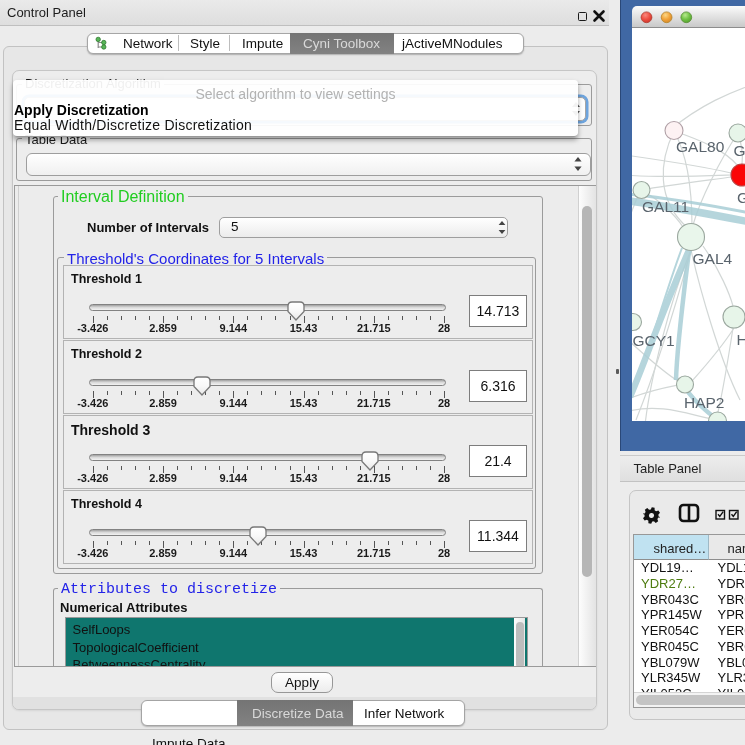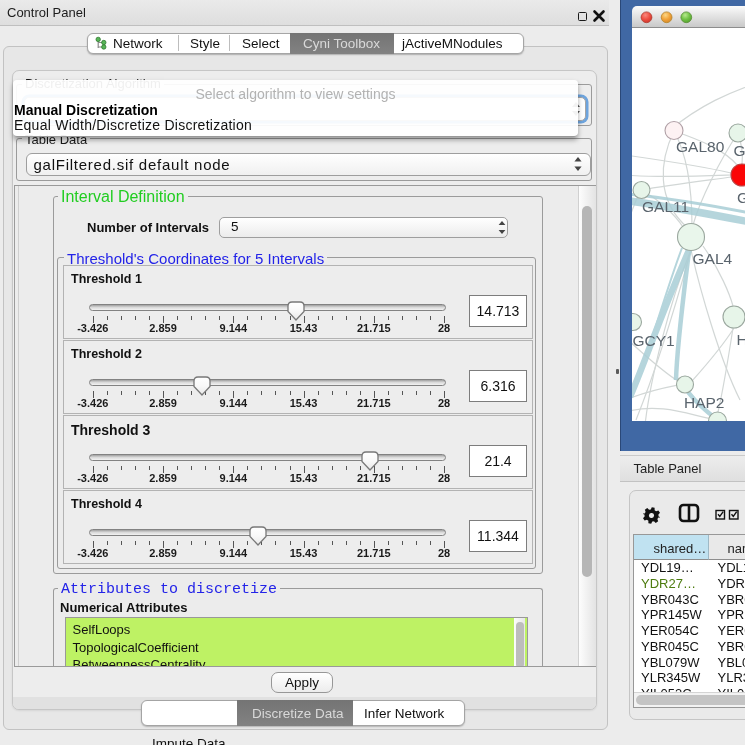--- a/index.html
+++ b/index.html
@@ -34,7 +34,7 @@
   <circle cx="8.8" cy="6.5" r="2.2" fill="#57b557" stroke="#2f7a2f" stroke-width="0.8"></circle>
   <circle cx="8.8" cy="11" r="2.2" fill="#57b557" stroke="#2f7a2f" stroke-width="0.8"></circle>
 </svg>
-<div class="seglabel" style="left:113px;top:36px;">Network</div>
+<div class="seglabel" style="left:123px;top:36px;">Network</div>
 <div class="seglabel" style="left:190px;top:36px;">Style</div>
 <div class="seglabel" style="left:242px;top:36px;">Select</div>
 <div class="abs" style="left:290px;top:32.5px;width:103.5px;height:21.5px;background:linear-gradient(#747474,#828282);"></div>

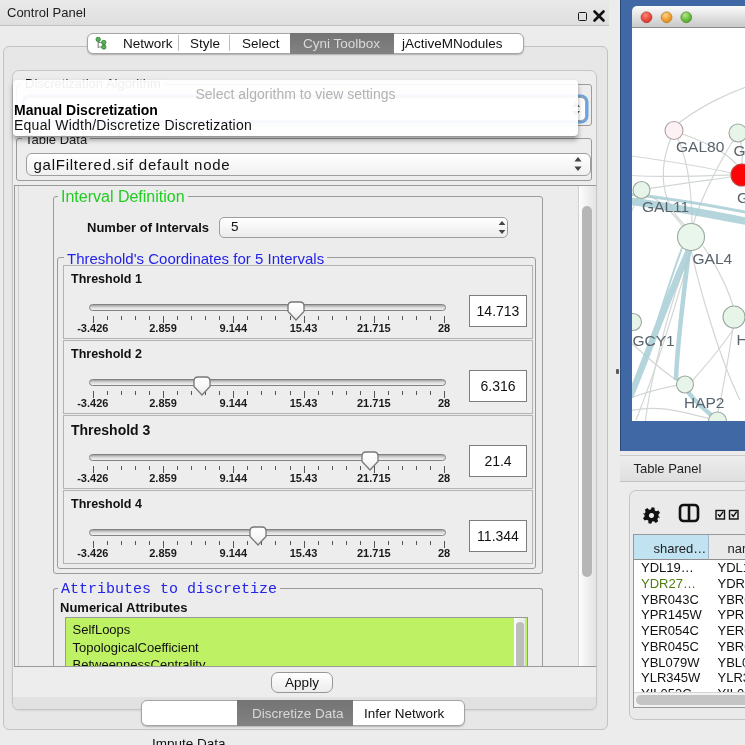--- a/index.html
+++ b/index.html
@@ -36,7 +36,7 @@
 </svg>
 <div class="seglabel" style="left:123px;top:36px;">Network</div>
 <div class="seglabel" style="left:190px;top:36px;">Style</div>
-<div class="seglabel" style="left:242px;top:36px;">Select</div>
+<div class="seglabel" style="left:242px;top:36px;">Impute</div>
 <div class="abs" style="left:290px;top:32.5px;width:103.5px;height:21.5px;background:linear-gradient(#747474,#828282);"></div>
 <div class="seglabel" style="left:303px;top:36px;color:#d9d9d9;">Cyni Toolbox</div>
 <div class="seglabel" style="left:402px;top:36px;">jActiveMNodules</div>

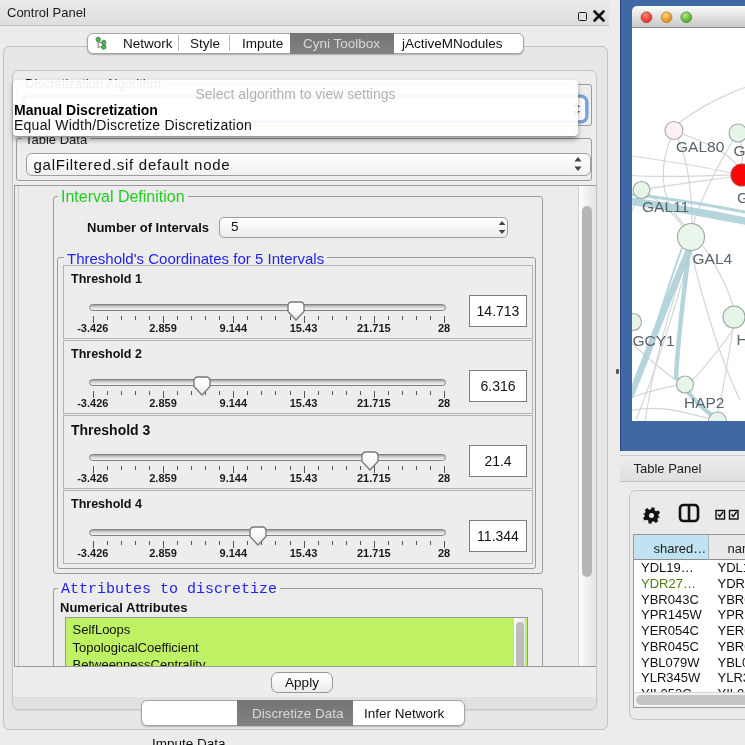--- a/index.html
+++ b/index.html
@@ -278,7 +278,7 @@
 
 <div class="abs" style="left:13px;top:80px;width:565px;height:57px;background:rgba(255,255,255,0.93);border-radius:4px;border-bottom:1px solid #999;box-shadow:0 3px 5px rgba(0,0,0,0.35);"></div>
 <div class="abs" style="left:13px;top:86px;width:565px;text-align:center;font-size:14px;color:#b2b2b2;">Select algorithm to view settings</div>
-<div class="abs" style="left:14px;top:102px;font-size:14px;font-weight:bold;color:#000;">Manual Discretization</div>
+<div class="abs" style="left:14px;top:102px;font-size:14px;font-weight:bold;color:#000;">Apply Discretization</div>
 <div class="abs" style="left:14px;top:117px;font-size:14px;letter-spacing:0.25px;color:#111;">Equal Width/Discretize Discretization</div>
 <div class="abs" style="left:615.5px;top:368.5px;width:3px;height:5px;background:#5a5a5a;border-radius:1px;"></div>
 <div class="abs" style="left:620px;top:0;width:125px;height:451px;background:#4068a4;border-left:1px solid #2a4878;"></div>

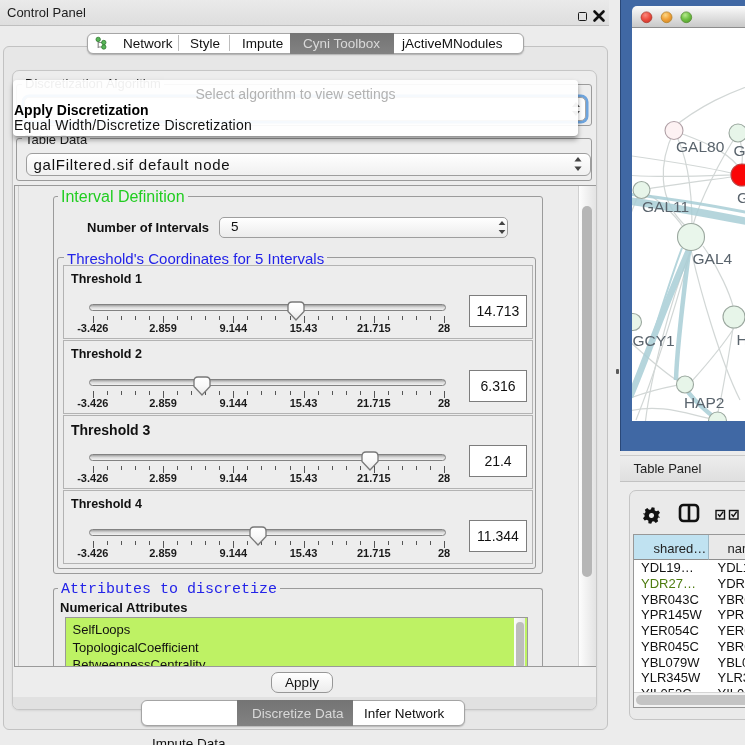--- a/index.html
+++ b/index.html
@@ -52,7 +52,6 @@
 <div class="grp" style="left:16px;top:138px;width:576px;height:43px;"></div>
 <div class="grpt" style="left:22px;top:131.5px;font-size:13px;color:#1a1a1a;background:#ededed;">Table Data</div>
 <div class="abs" style="left:26px;top:152.5px;width:565px;height:23px;background:linear-gradient(#ffffff,#f0f0f0);border:1px solid #9e9e9e;border-radius:6px;"></div>
-<div class="abs" style="left:33.5px;top:155.5px;font-size:15px;letter-spacing:0.75px;color:#111;">galFiltered.sif default node</div>
 <svg class="abs" style="left:573px;top:156px;" width="10" height="16" viewBox="0 0 10 16">
       <path d="M5 1 L8.6 5.5 L1.4 5.5 Z" fill="#444"></path>
       <path d="M5 15 L8.6 10.5 L1.4 10.5 Z" fill="#444"></path>

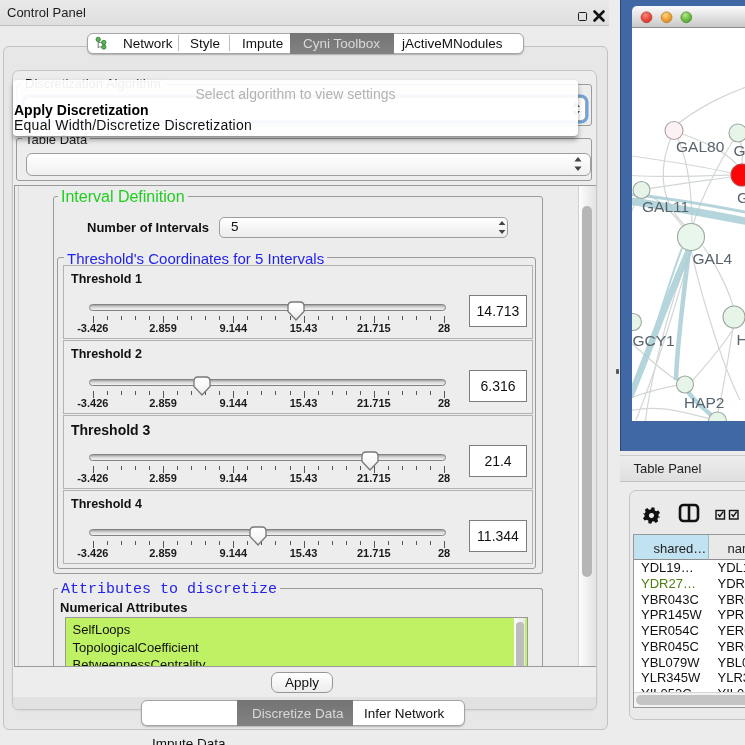--- a/index.html
+++ b/index.html
@@ -261,7 +261,7 @@
 <div class="grp" style="left:52.5px;top:587.5px;width:490px;height:90px;border-bottom:none;"></div>
 <div class="grpt" style="left:58px;top:580.5px;font-size:15px;color:#2323e8;font-family:Liberation Mono, monospace;">Attributes to discretize</div>
 <div class="abs" style="left:60px;top:599.5px;font-size:13px;font-weight:bold;color:#111;">Numerical Attributes</div>
-<div class="abs" style="left:65px;top:617px;width:462.5px;height:49.5px;background:#bef264;border:1px solid #999;overflow:hidden;">
+<div class="abs" style="left:65px;top:617px;width:462.5px;height:49.5px;background:#0f766e;border:1px solid #999;overflow:hidden;">
   <div style="position:absolute;left:6.5px;top:3px;font-size:13px;color:#111;line-height:17.5px;">SelfLoops<br>TopologicalCoefficient<br>BetweennessCentrality</div>
   <div style="position:absolute;right:1.5px;top:0;width:11px;height:49px;background:linear-gradient(to right,#fcfcfc,#e8e8e8);"></div>
   <div style="position:absolute;right:2.5px;top:4px;width:8px;height:46px;background:#bdbdbd;border-radius:4px;"></div>

